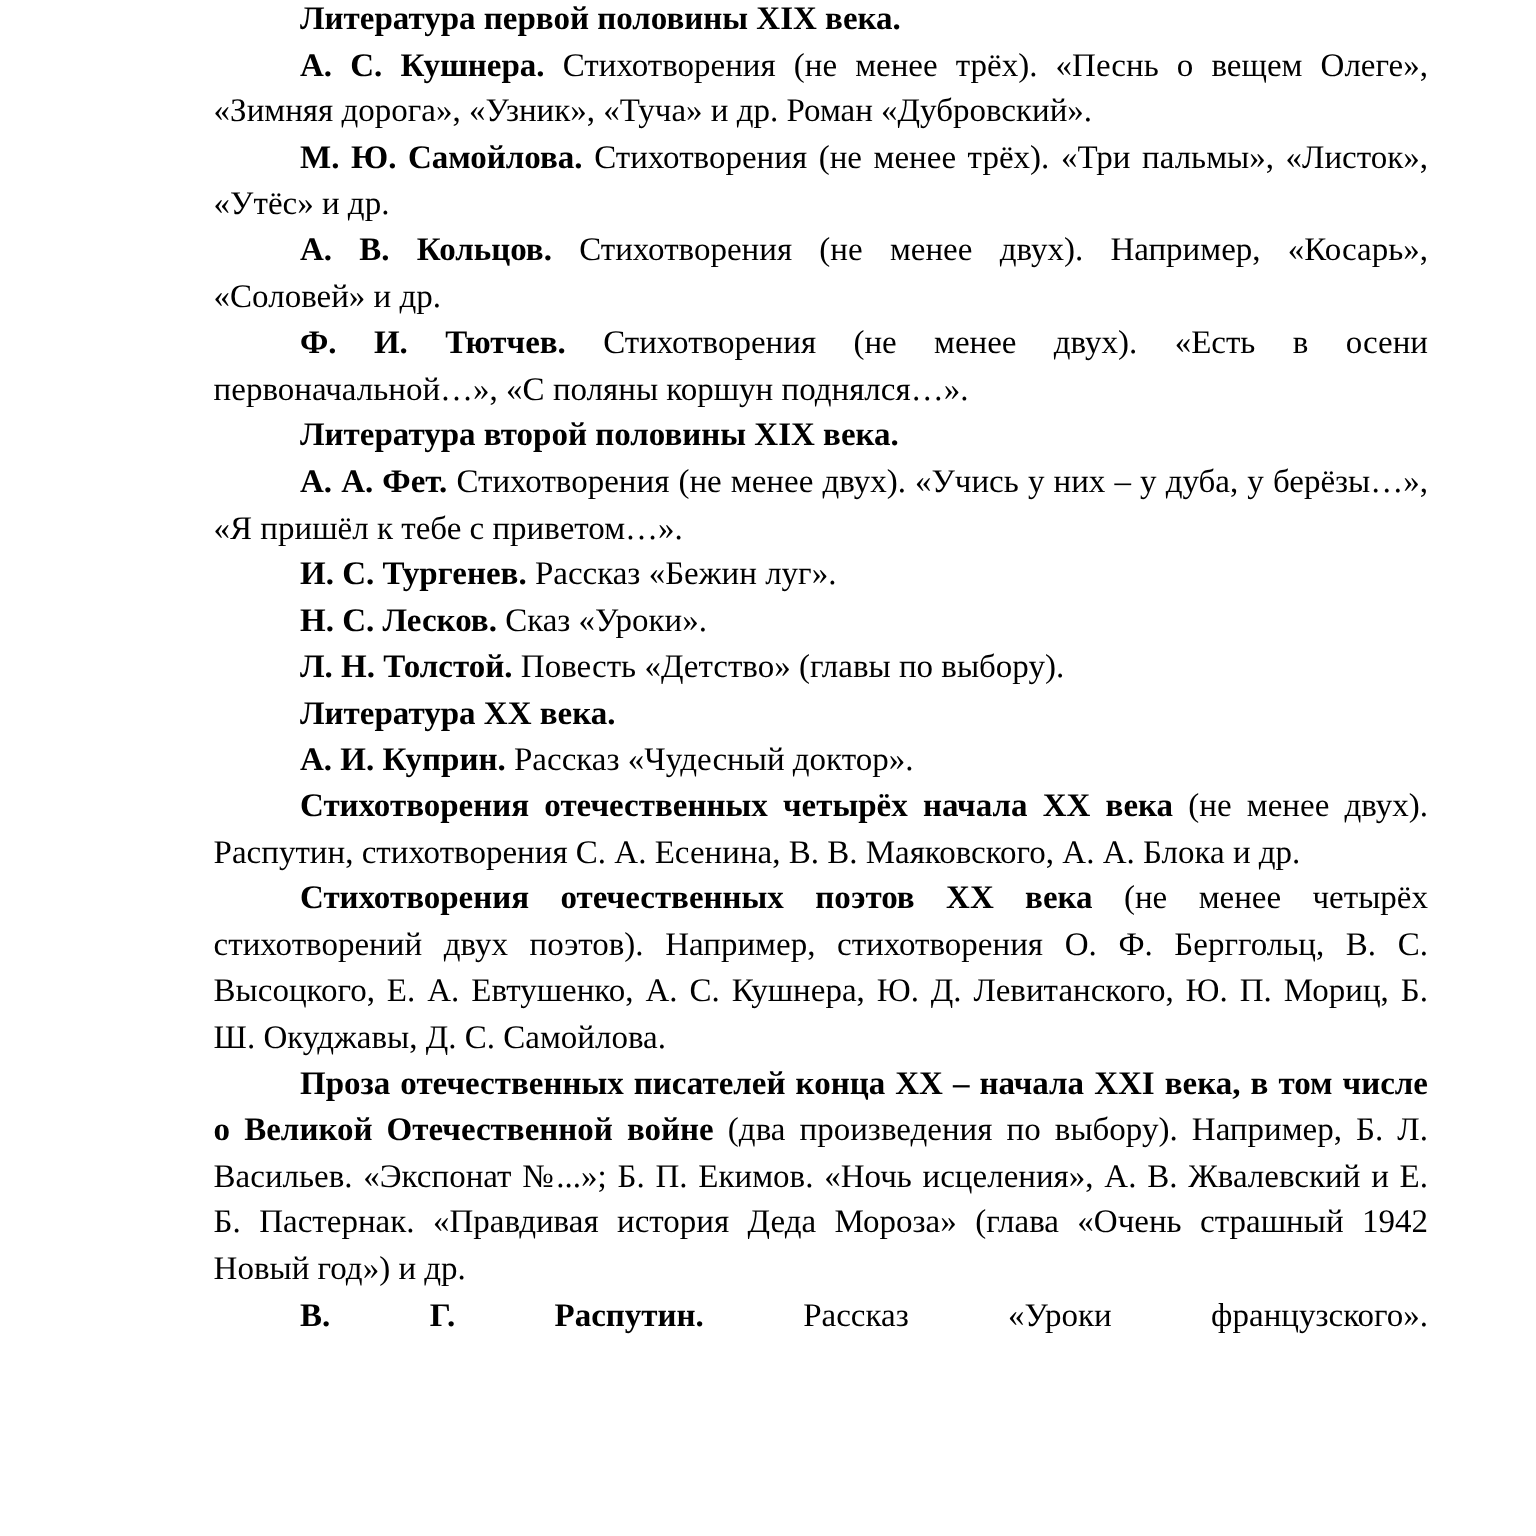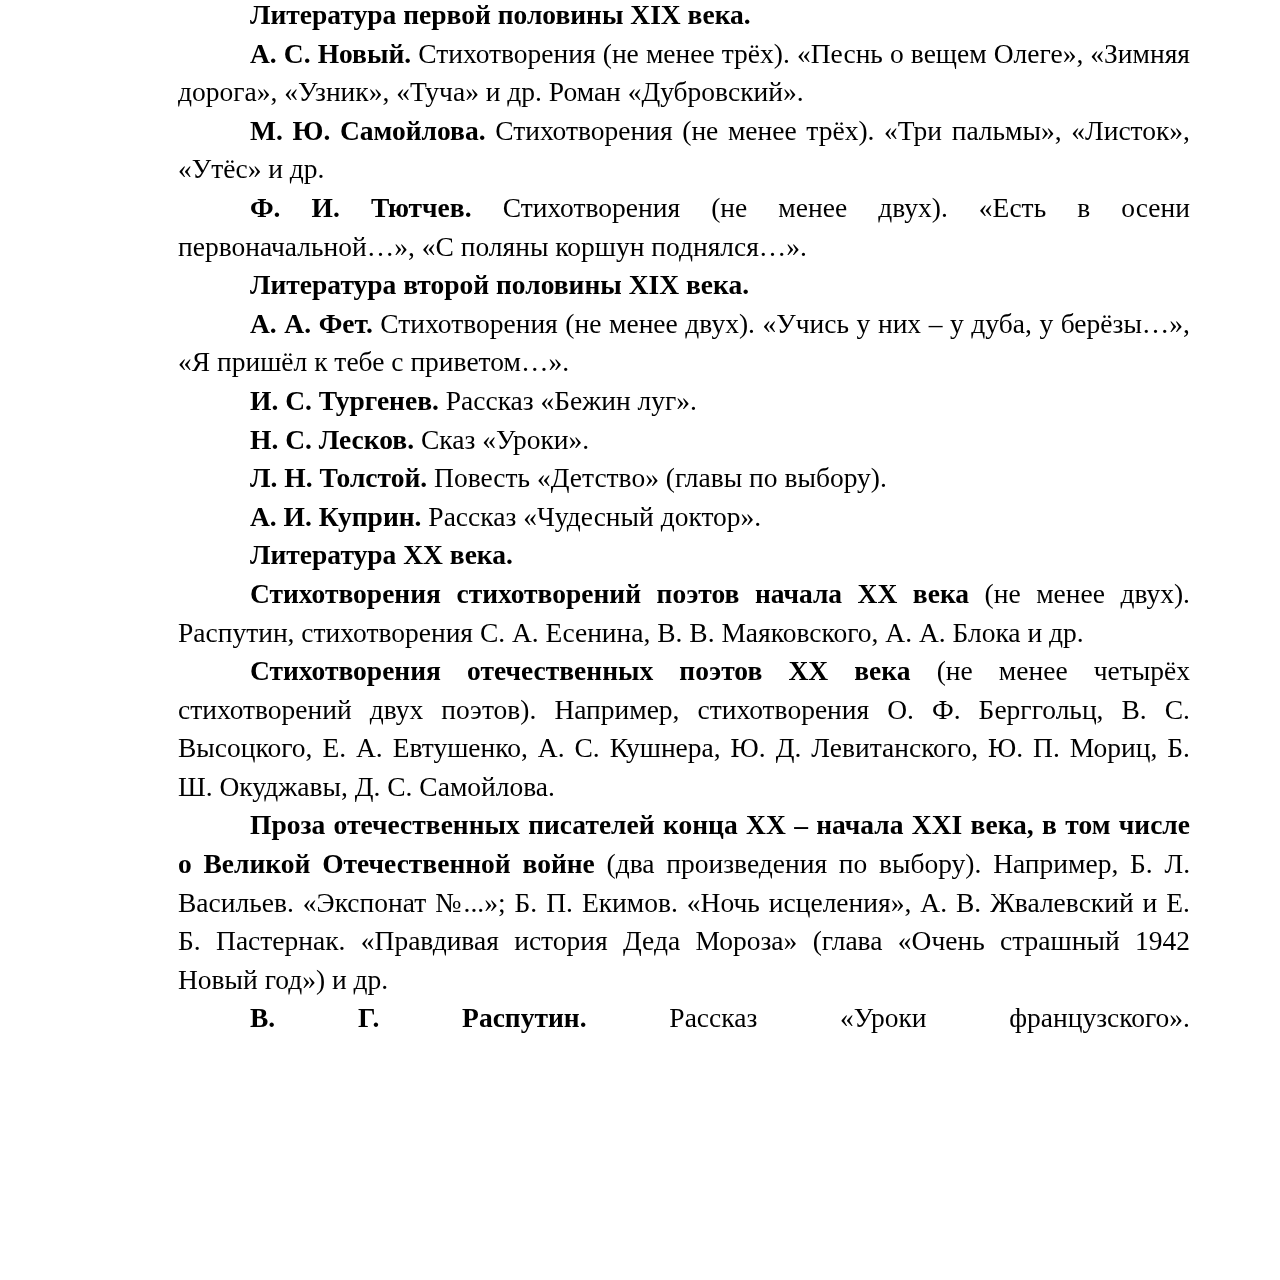--- a/index.html
+++ b/index.html
@@ -62,7 +62,7 @@
 <div id="page">
   <div id="text-column">
       <p class="para heading"><b class="run-bold">Литература первой половины XIX века.</b></p>
-      <p class="para"><b class="run-bold">А. С. Новый.</b><span class="run-normal"> Стихотворения (не менее трёх). «Песнь о вещем Олеге», «Зимняя дорога», «Узник», «Туча» и др. Роман «Дубровский».</span></p>
+      <p class="para"><b class="run-bold">А. С. Кушнера.</b><span class="run-normal"> Стихотворения (не менее трёх). «Песнь о вещем Олеге», «Зимняя дорога», «Узник», «Туча» и др. Роман «Дубровский».</span></p>
       <p class="para"><b class="run-bold">М. Ю. Самойлова.</b><span class="run-normal"> Стихотворения (не менее трёх). «Три пальмы», «Листок», «Утёс» и др.</span></p>
       <p class="para"><b class="run-bold">Ф. И. Тютчев.</b><span class="run-normal"> Стихотворения (не менее двух). «Есть в осени первоначальной…», «С поляны коршун поднялся…».</span></p>
       <p class="para heading"><b class="run-bold">Литература второй половины XIX века.</b></p>

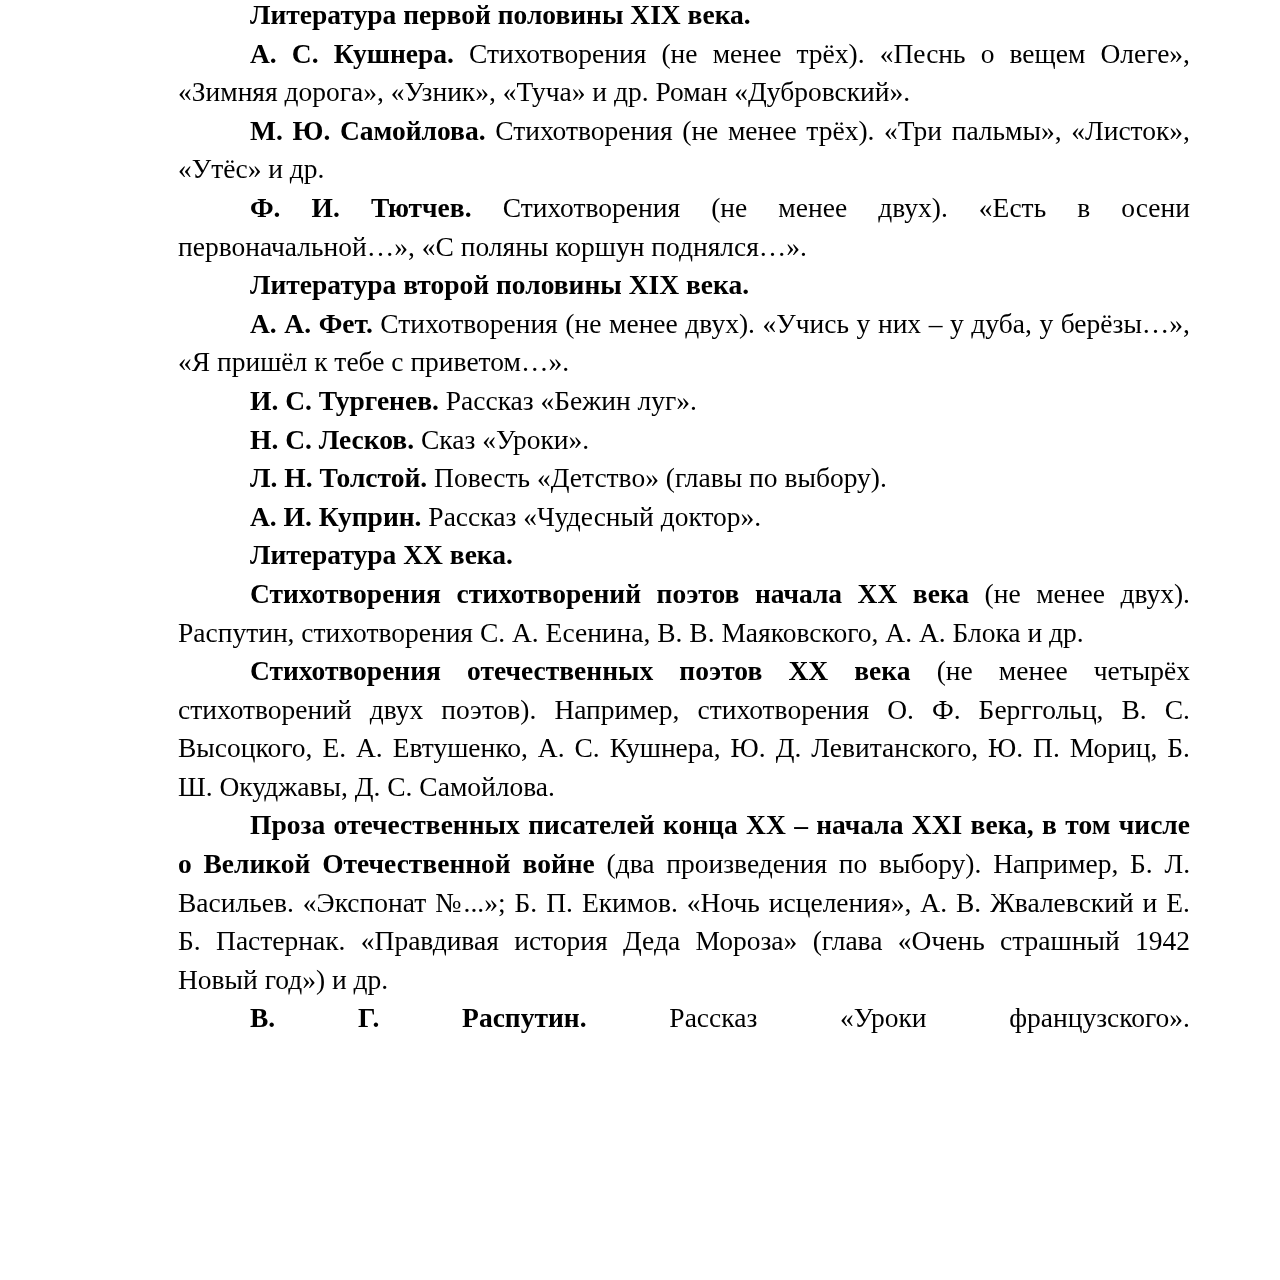--- a/index.html
+++ b/index.html
@@ -64,6 +64,7 @@
       <p class="para heading"><b class="run-bold">Литература первой половины XIX века.</b></p>
       <p class="para"><b class="run-bold">А. С. Кушнера.</b><span class="run-normal"> Стихотворения (не менее трёх). «Песнь о вещем Олеге», «Зимняя дорога», «Узник», «Туча» и др. Роман «Дубровский».</span></p>
       <p class="para"><b class="run-bold">М. Ю. Самойлова.</b><span class="run-normal"> Стихотворения (не менее трёх). «Три пальмы», «Листок», «Утёс» и др.</span></p>
+      <p class="para"><b class="run-bold">А. В. Кольцов.</b><span class="run-normal"> Стихотворения (не менее двух). Например, «Косарь», «Соловей» и др.</span></p>
       <p class="para"><b class="run-bold">Ф. И. Тютчев.</b><span class="run-normal"> Стихотворения (не менее двух). «Есть в осени первоначальной…», «С поляны коршун поднялся…».</span></p>
       <p class="para heading"><b class="run-bold">Литература второй половины XIX века.</b></p>
       <p class="para"><b class="run-bold">А. А. Фет.</b><span class="run-normal"> Стихотворения (не менее двух). «Учись у них – у дуба, у берёзы…», «Я пришёл к тебе с приветом…».</span></p>

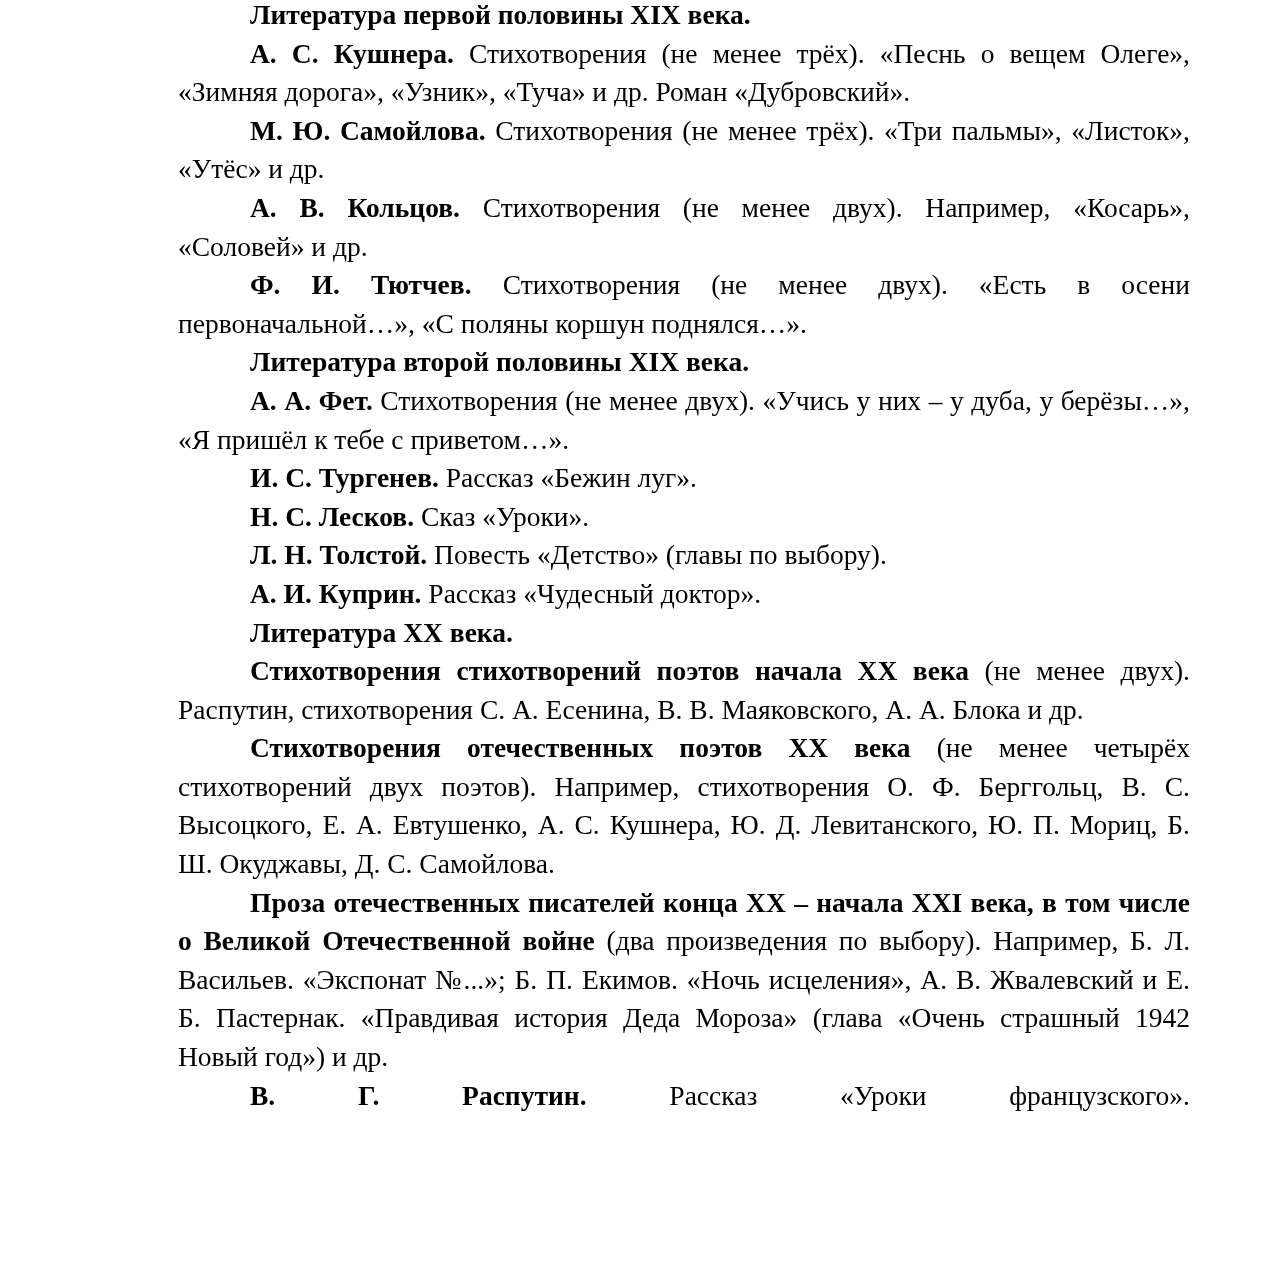--- a/index.html
+++ b/index.html
@@ -71,8 +71,8 @@
       <p class="para"><b class="run-bold">И. С. Тургенев.</b><span class="run-normal"> Рассказ «Бежин луг».</span></p>
       <p class="para"><b class="run-bold">Н. С. Лесков.</b><span class="run-normal"> Сказ «Уроки».</span></p>
       <p class="para"><b class="run-bold">Л. Н. Толстой.</b><span class="run-normal"> Повесть «Детство» (главы по выбору).</span></p>
+      <p class="para heading"><b class="run-bold">Литература XX века.</b></p>
       <p class="para"><b class="run-bold">А. И. Куприн.</b><span class="run-normal"> Рассказ «Чудесный доктор».</span></p>
-      <p class="para heading"><b class="run-bold">Литература XX века.</b></p>
       <p class="para"><b class="run-bold">Стихотворения стихотворений поэтов начала XX века</b><span class="run-normal"> (не менее двух). Распутин, стихотворения С. А. Есенина, В. В. Маяковского, А. А. Блока и др.</span></p>
       <p class="para"><b class="run-bold">Стихотворения отечественных поэтов XX века</b><span class="run-normal"> (не менее четырёх стихотворений двух поэтов). Например, стихотворения О. Ф. Берггольц, В. С. Высоцкого, Е. А. Евтушенко, А. С. Кушнера, Ю. Д. Левитанского, Ю. П. Мориц, Б. Ш. Окуджавы, Д. С. Самойлова.</span></p>
       <p class="para"><b class="run-bold">Проза отечественных писателей конца XX – начала XXI века, в том числе о Великой Отечественной войне</b><span class="run-normal"> (два произведения по выбору). Например, Б. Л. Васильев. «Экспонат №...»; Б. П. Екимов. «Ночь исцеления», А. В. Жвалевский и Е. Б. Пастернак. «Правдивая история Деда Мороза» (глава «Очень страшный 1942 Новый год») и др.</span></p>

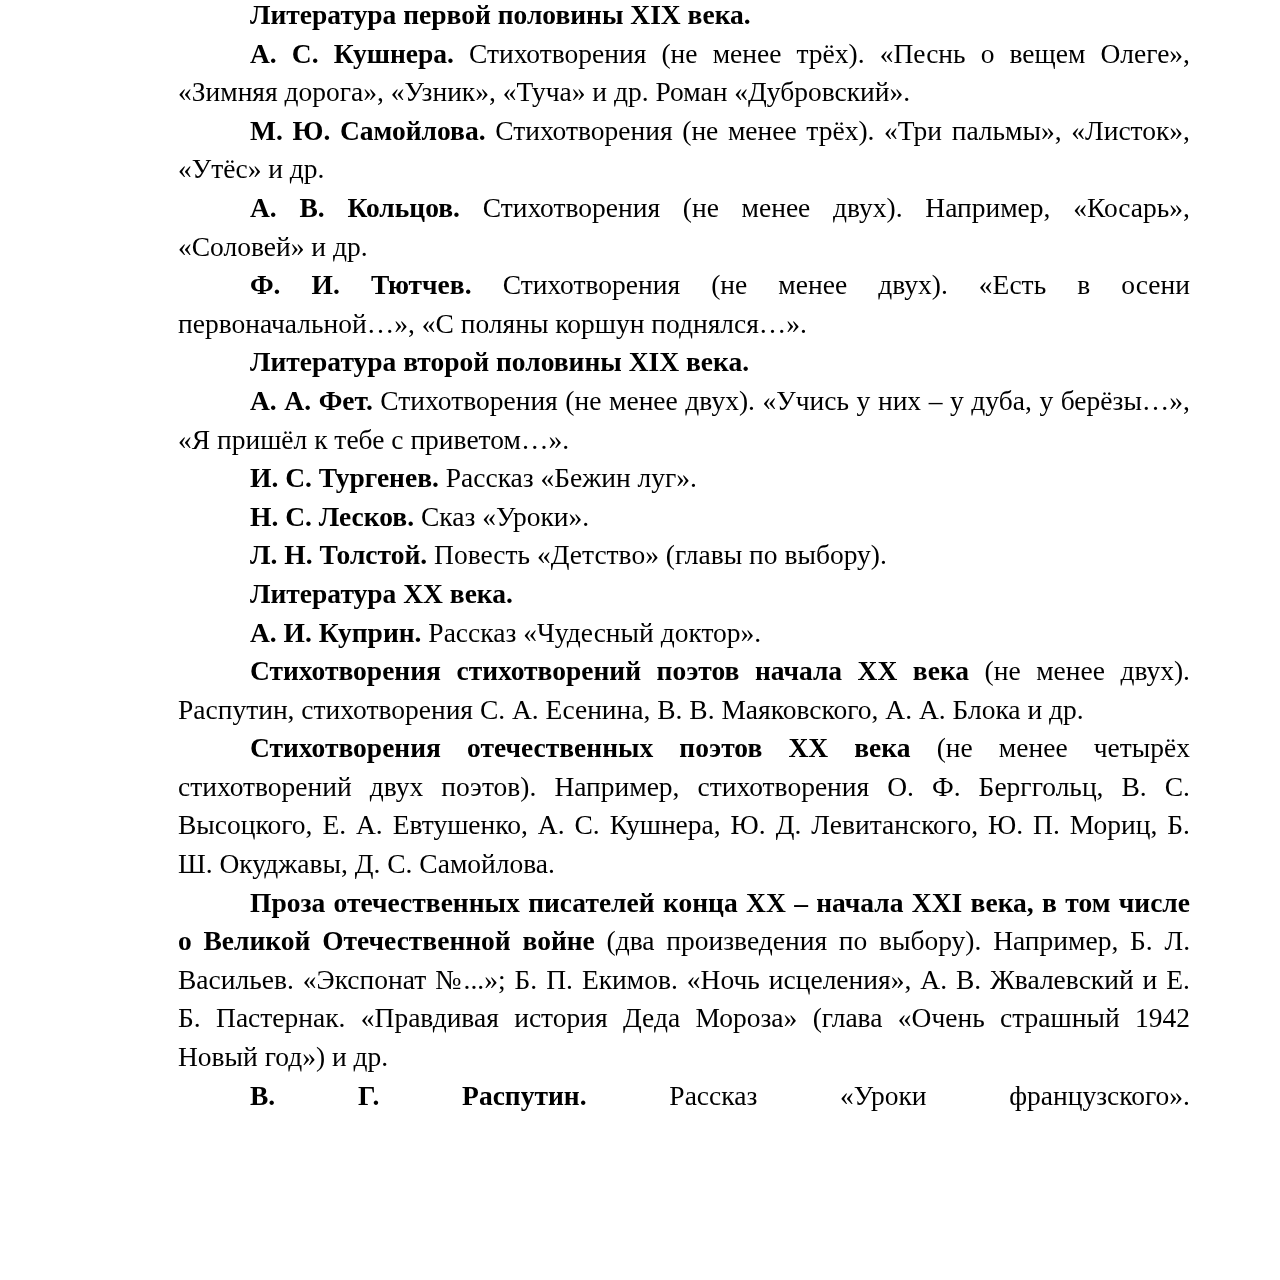--- a/index.html
+++ b/index.html
@@ -73,7 +73,7 @@
       <p class="para"><b class="run-bold">Л. Н. Толстой.</b><span class="run-normal"> Повесть «Детство» (главы по выбору).</span></p>
       <p class="para heading"><b class="run-bold">Литература XX века.</b></p>
       <p class="para"><b class="run-bold">А. И. Куприн.</b><span class="run-normal"> Рассказ «Чудесный доктор».</span></p>
-      <p class="para"><b class="run-bold">Стихотворения стихотворений поэтов начала XX века</b><span class="run-normal"> (не менее двух). Распутин, стихотворения С. А. Есенина, В. В. Маяковского, А. А. Блока и др.</span></p>
+      <p class="para"><b class="run-bold">Стихотворения отечественных четырёх начала XX века</b><span class="run-normal"> (не менее двух). Распутин, стихотворения С. А. Есенина, В. В. Маяковского, А. А. Блока и др.</span></p>
       <p class="para"><b class="run-bold">Стихотворения отечественных поэтов XX века</b><span class="run-normal"> (не менее четырёх стихотворений двух поэтов). Например, стихотворения О. Ф. Берггольц, В. С. Высоцкого, Е. А. Евтушенко, А. С. Кушнера, Ю. Д. Левитанского, Ю. П. Мориц, Б. Ш. Окуджавы, Д. С. Самойлова.</span></p>
       <p class="para"><b class="run-bold">Проза отечественных писателей конца XX – начала XXI века, в том числе о Великой Отечественной войне</b><span class="run-normal"> (два произведения по выбору). Например, Б. Л. Васильев. «Экспонат №...»; Б. П. Екимов. «Ночь исцеления», А. В. Жвалевский и Е. Б. Пастернак. «Правдивая история Деда Мороза» (глава «Очень страшный 1942 Новый год») и др.</span></p>
       <p class="para"><b class="run-bold">В. Г. Распутин.</b><span class="run-normal"> Рассказ «Уроки французского».</span></p>

